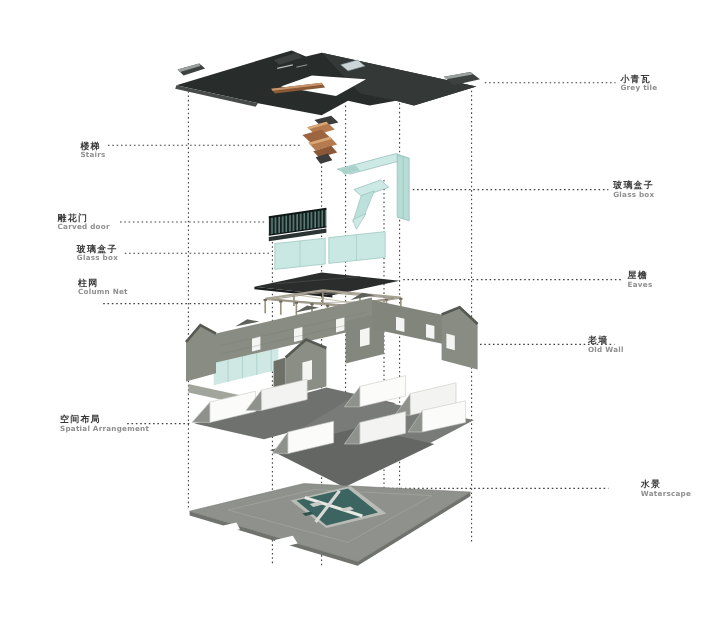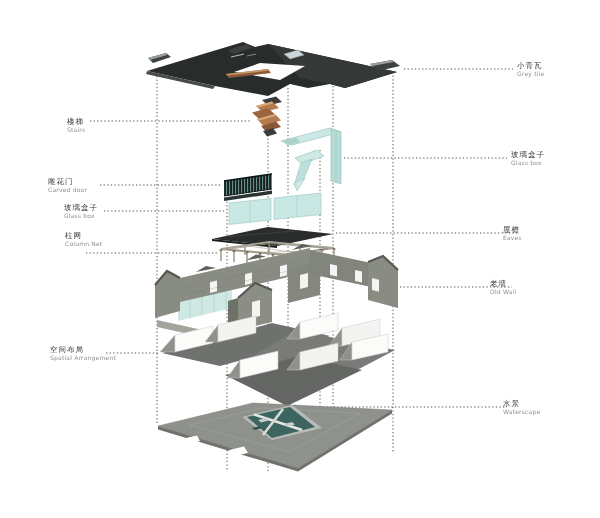--- a/index.html
+++ b/index.html
@@ -8,7 +8,7 @@
     font-family:"DejaVu Sans","Liberation Sans",sans-serif;
   }
   #art{position:absolute;left:0;top:0;}
-  .label{position:absolute;white-space:nowrap;line-height:1.15;}
+  .label{position:absolute;white-space:nowrap;line-height:1.15;font-weight:bold;}
   .label .zh{font-size:7.5px;color:#3a3a3a;letter-spacing:1px;}
   .label .en{font-size:6px;color:#8f8f8f;letter-spacing:.2px;}
   

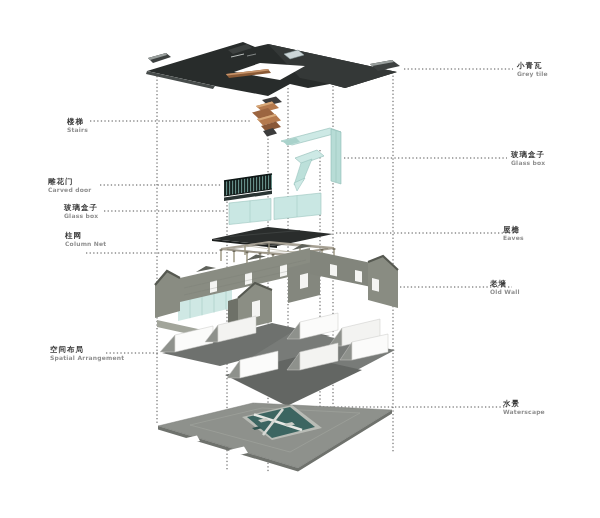--- a/index.html
+++ b/index.html
@@ -229,7 +229,7 @@
     <div class="zh">玻璃盒子</div>
     <div class="en">Glass box</div>
   </div>
-  <div class="label" style="left:503px;top:226px">
+  <div class="label" style="left:523px;top:226px">
     <div class="zh">屋檐</div>
     <div class="en">Eaves</div>
   </div>

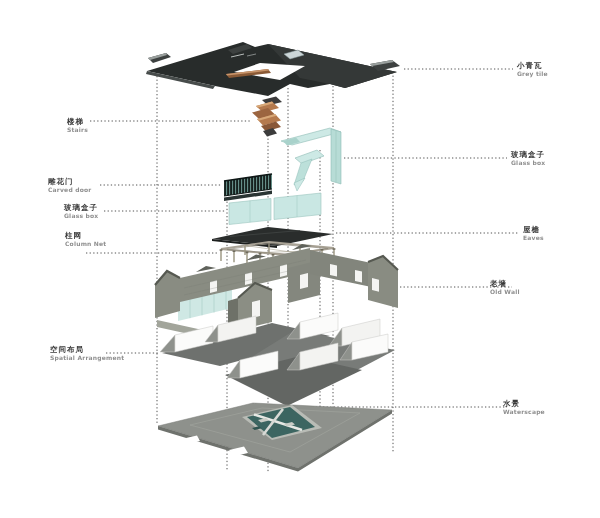--- a/index.html
+++ b/index.html
@@ -237,7 +237,7 @@
     <div class="zh">老墙</div>
     <div class="en">Old Wall</div>
   </div>
-  <div class="label" style="left:503px;top:400px">
+  <div class="label" style="left:534px;top:400px">
     <div class="zh">水景</div>
     <div class="en">Waterscape</div>
   </div>

